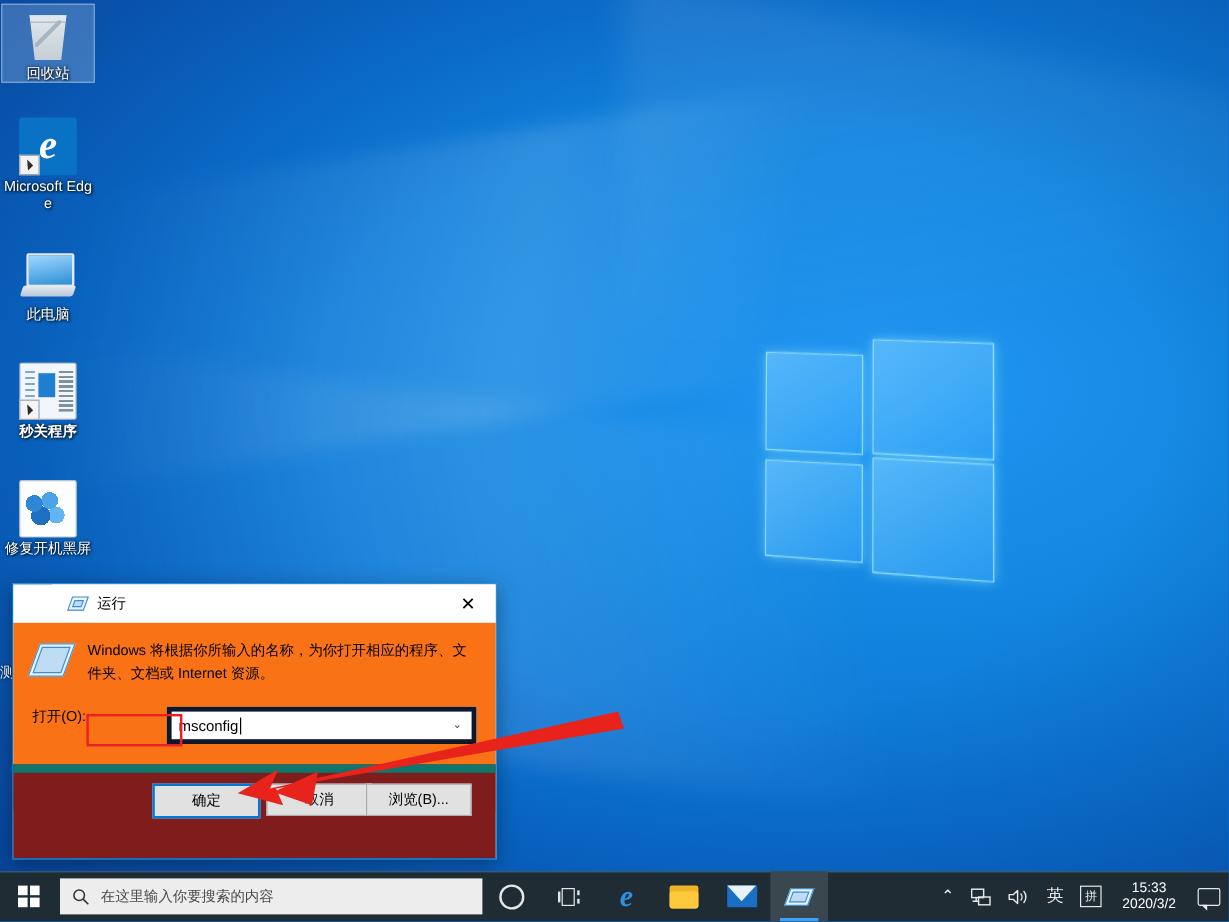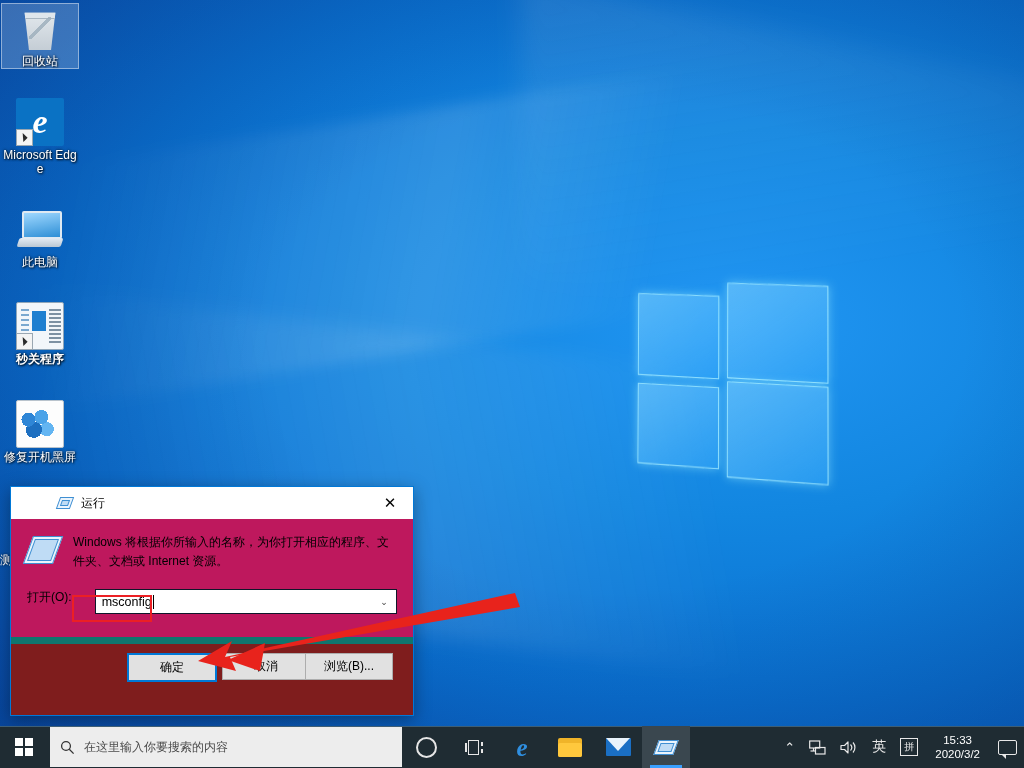--- a/index.html
+++ b/index.html
@@ -153,7 +153,7 @@
     font-size:15px;color:#000;cursor:default;font-family:"DejaVu Sans",sans-serif;
   }
 
-  #run-body{padding:0;position:relative;height:157px;background:#be185d;}
+  #run-body{padding:0;position:relative;height:157px;background:#f97316;}
   #run-desc-row{display:flex;padding:14px 16px 0 16px;}
   #run-desc-icon{width:32px;height:30px;flex:0 0 32px;margin-right:14px;margin-top:2px;}
   #run-desc{font-size:12px;color:#000;line-height:19px;}

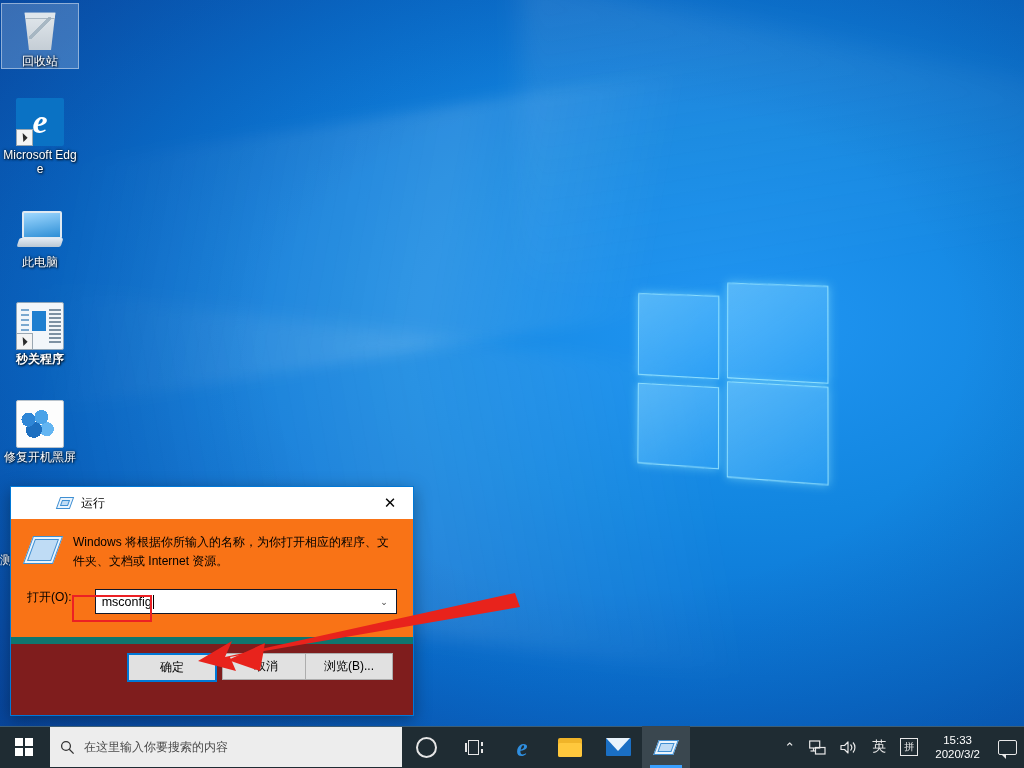--- a/index.html
+++ b/index.html
@@ -160,7 +160,7 @@
   #open-row{display:flex;align-items:flex-start;padding:18px 16px 0 16px;gap:17px;}
   #open-label{font-size:12px;color:#000;margin-right:6px;white-space:nowrap;}
   #combo{
-    flex:1;height:23px;border:1px solid #0f172a;background:#fff;position:relative;display:flex;align-items:center;
+    flex:1;height:23px;border:4px solid #0f172a;background:#fff;position:relative;display:flex;align-items:center;margin-left:44px;
   }
   #combo-value{
     font-size:12.5px;color:#000;padding-left:6px;font-family:"Liberation Sans",sans-serif;

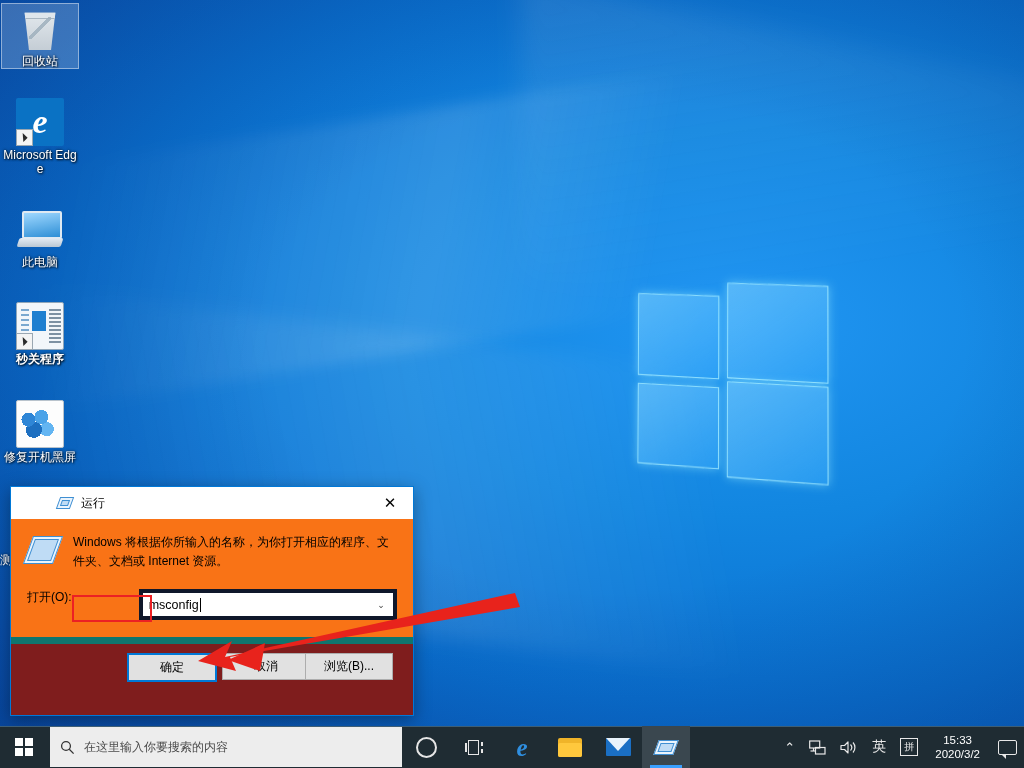--- a/index.html
+++ b/index.html
@@ -202,7 +202,7 @@
   .winlogo{width:18px;height:18px;display:grid;grid-template-columns:1fr 1fr;grid-template-rows:1fr 1fr;gap:2px;}
   .winlogo i{display:block;background:#fff;}
   #search-box{
-    width:352px;height:40px;background:#ededed;display:flex;align-items:center;margin-left:2px;cursor:text;
+    width:352px;height:30px;background:#ededed;display:flex;align-items:center;margin-left:2px;cursor:text;
   }
   #search-box .si{width:34px;display:flex;align-items:center;justify-content:center;color:#333;font-size:14px;}
   #search-ph{font-size:12px;color:#4a4a4a;}

